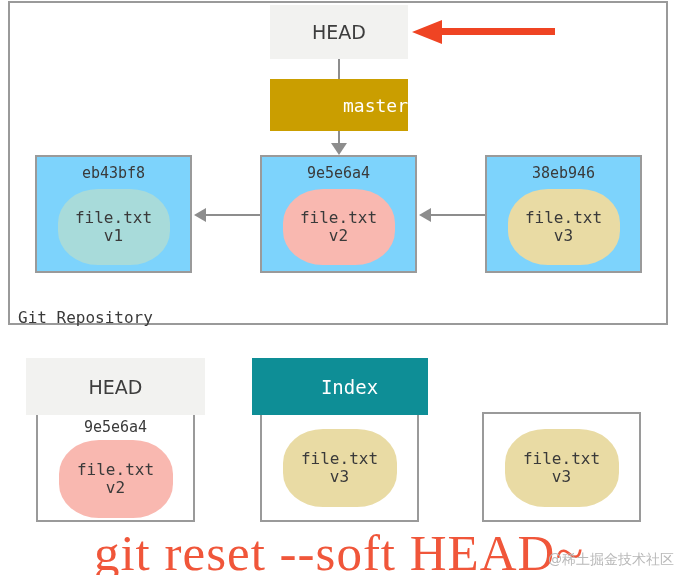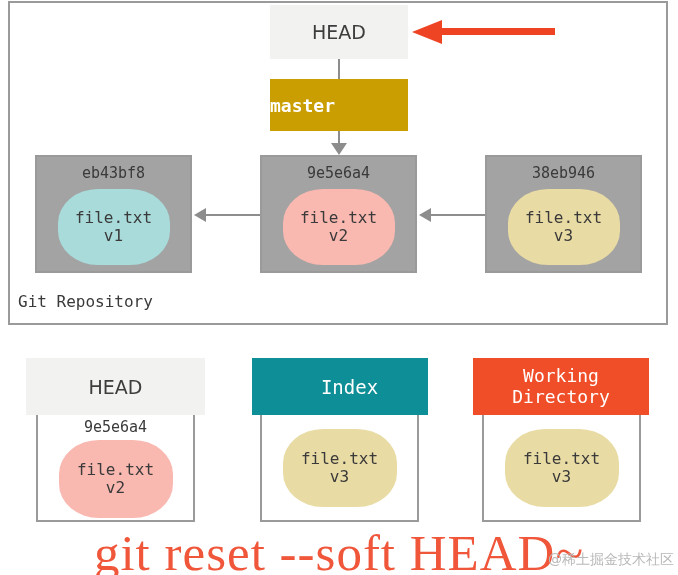--- a/index.html
+++ b/index.html
@@ -71,11 +71,10 @@
     background: #ca9e00;
     display: flex;
     align-items: center;
-    justify-content: flex-start;
+    justify-content: flex-end;
     font-size: 18px;
     color: #ffffff;
     box-sizing: border-box;
-    font-weight: bold;
   }
 
   

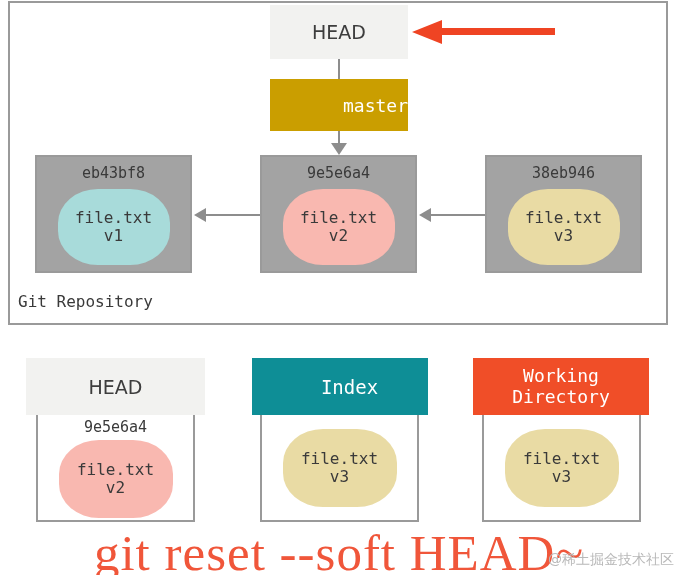--- a/index.html
+++ b/index.html
@@ -132,7 +132,7 @@
     width: 157px;
     height: 118px;
     border: 2px solid #9a9a9a;
-    background: #a3a3a3;
+    background: #7dd3fc;
     box-sizing: border-box;
   }
   .commit-1 { left: 35px; }

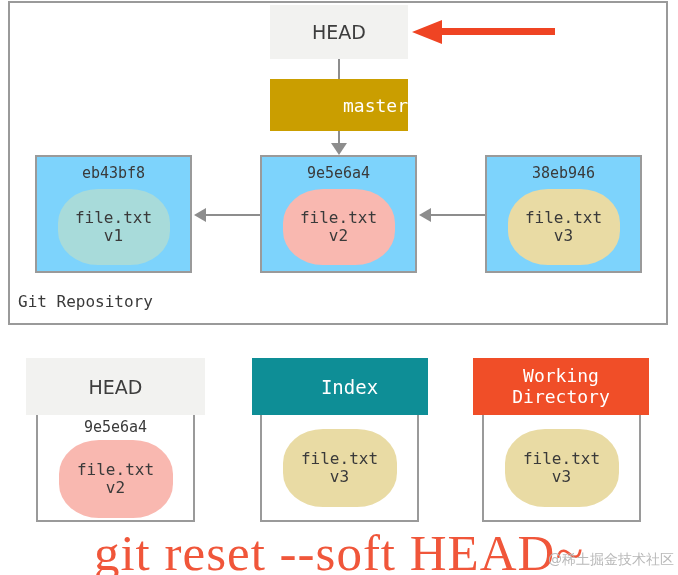--- a/index.html
+++ b/index.html
@@ -37,7 +37,7 @@
   .repo-label {
     position: absolute;
     left: 18px;
-    top: 292px;
+    top: 308px;
     font-size: 16px;
     color: #3a3a3a;
     letter-spacing: 0px;

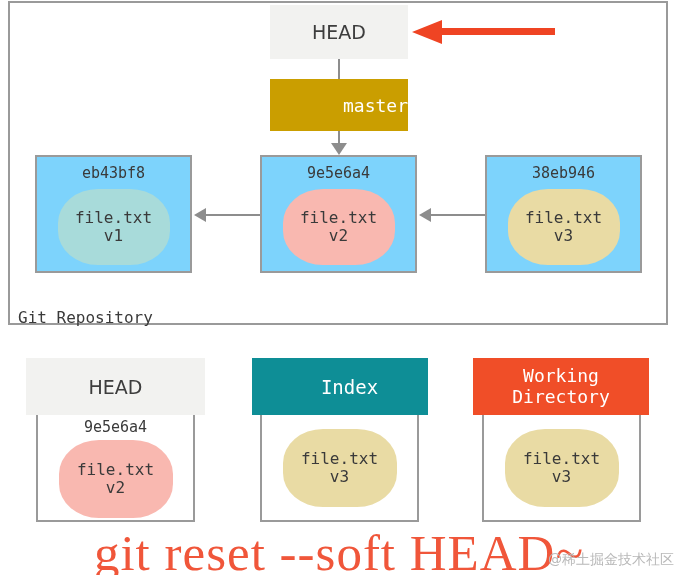--- a/index.html
+++ b/index.html
@@ -370,12 +370,6 @@
       <span>v3</span>
     </div>
   </div>
-  <div class="panel-header hdr-wd">
-    <span>
-      <span>Working</span><br>
-      <span>Directory</span>
-    </span>
-  </div>
 
   <div class="command">git reset --soft HEAD~</div>
 

